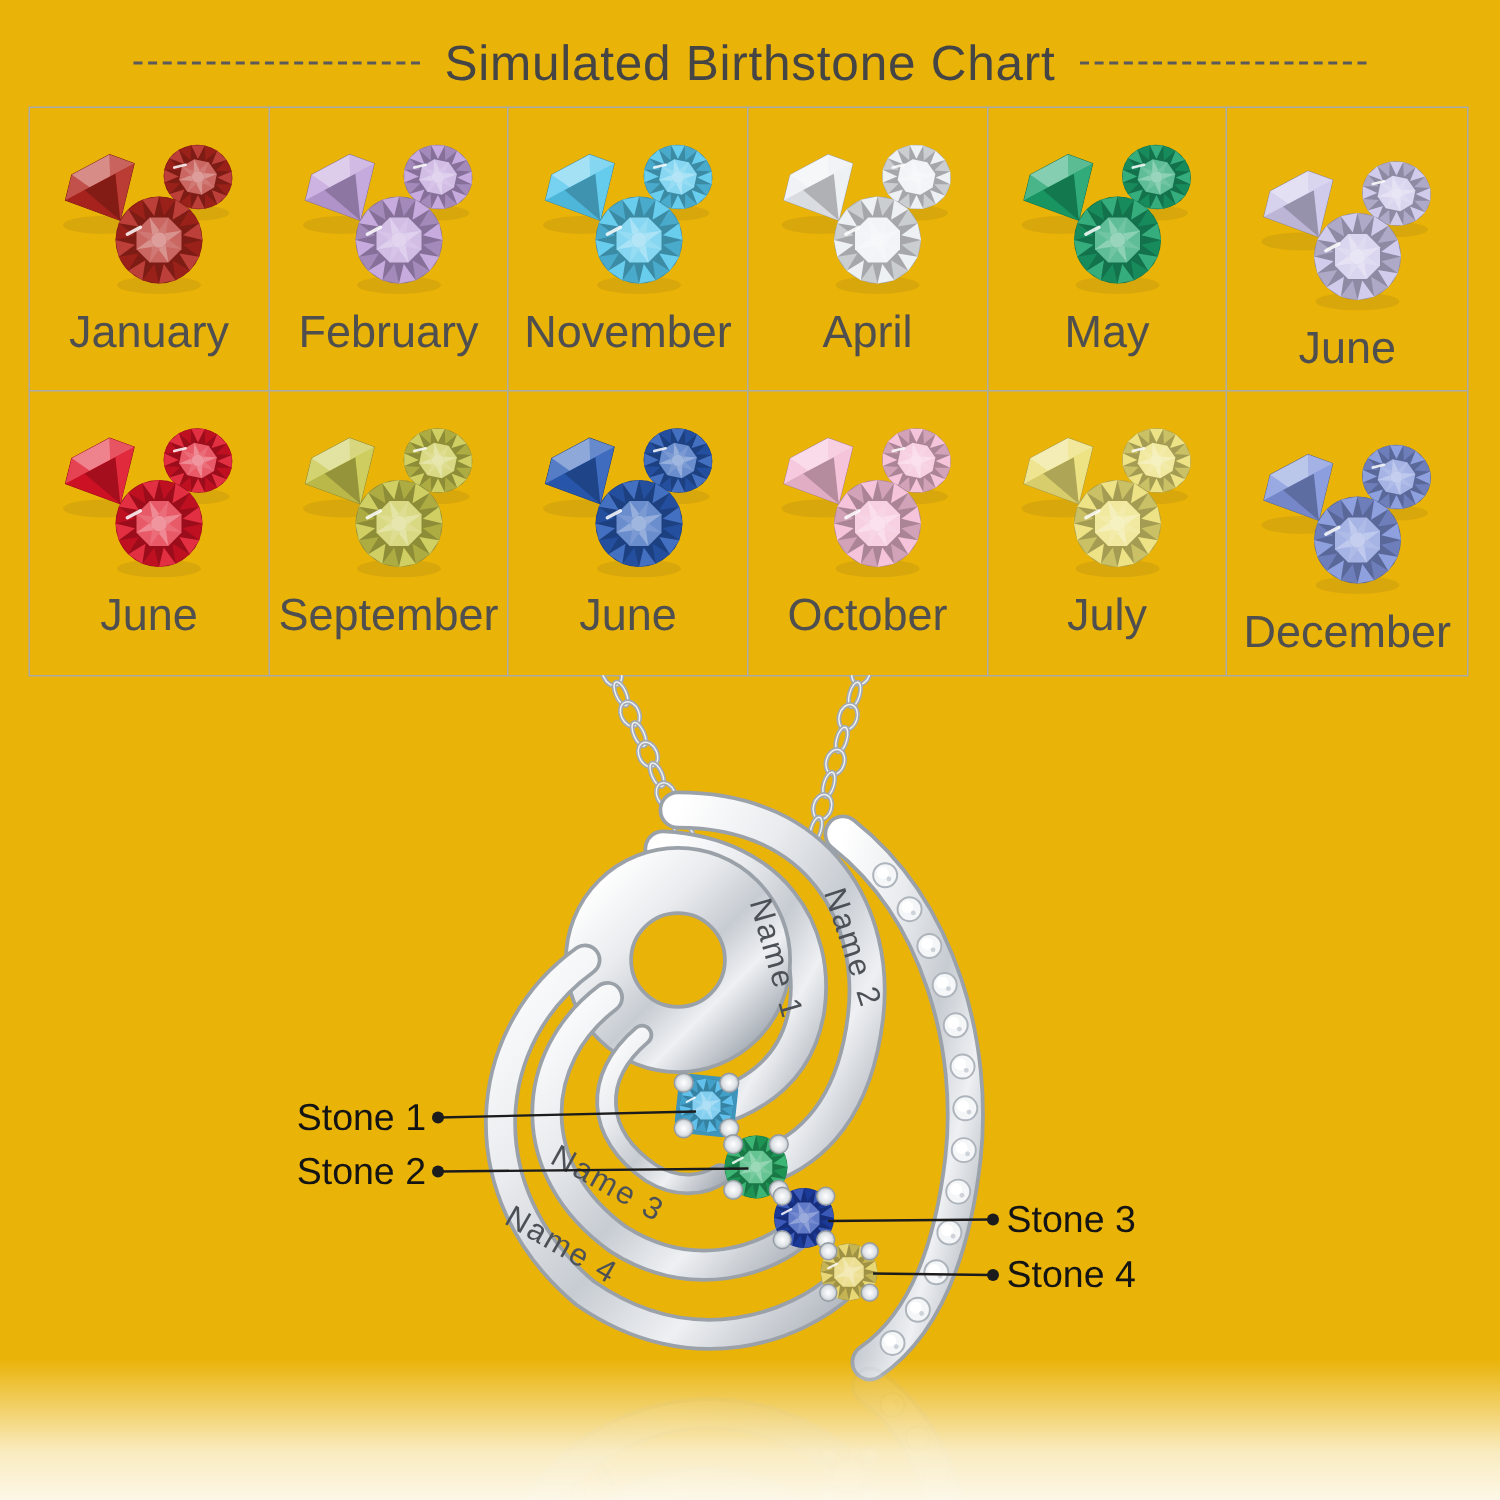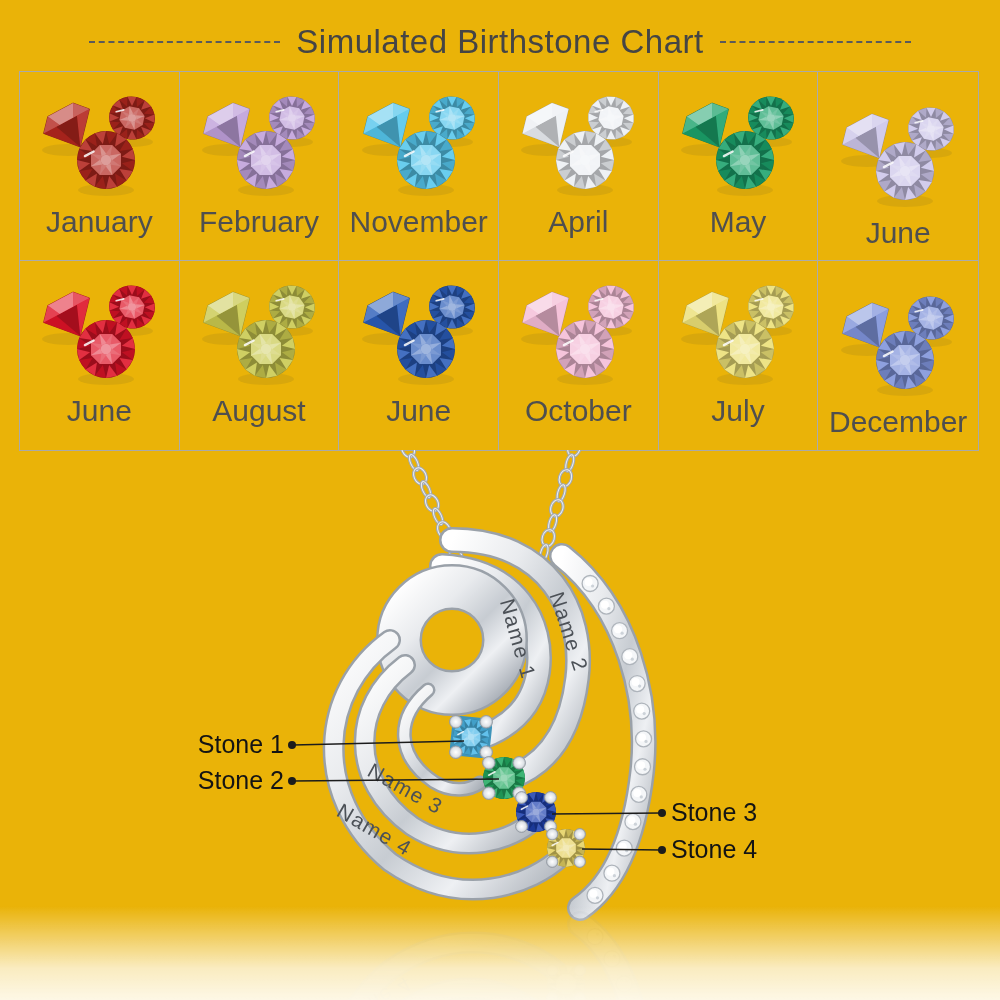--- a/index.html
+++ b/index.html
@@ -654,7 +654,7 @@
             <rect x="-17.98" y="-14.5" width="12.18" height="2.32" rx="1.16" fill="#ffffff" opacity="0.85" transform="rotate(-28)"></rect>
           </g>
         </svg>
-      <div class="month-label">August</div>
+      <div class="month-label">September</div>
     </div>
       <div class="cell">
       <svg viewBox="0 0 158 120">

